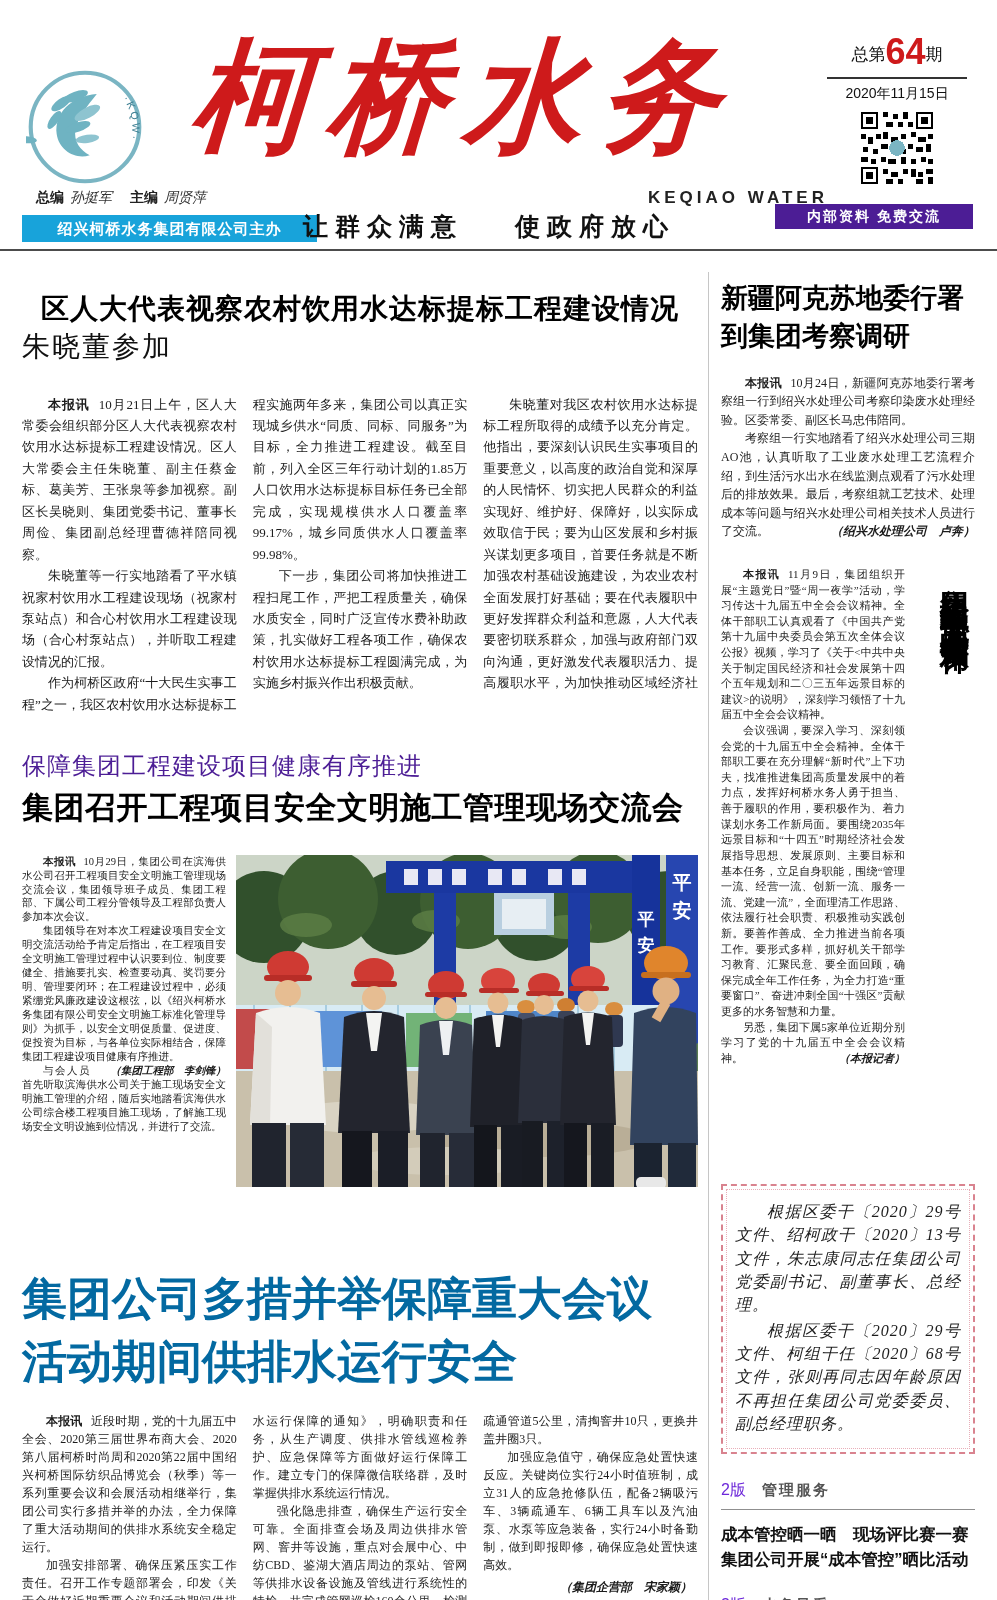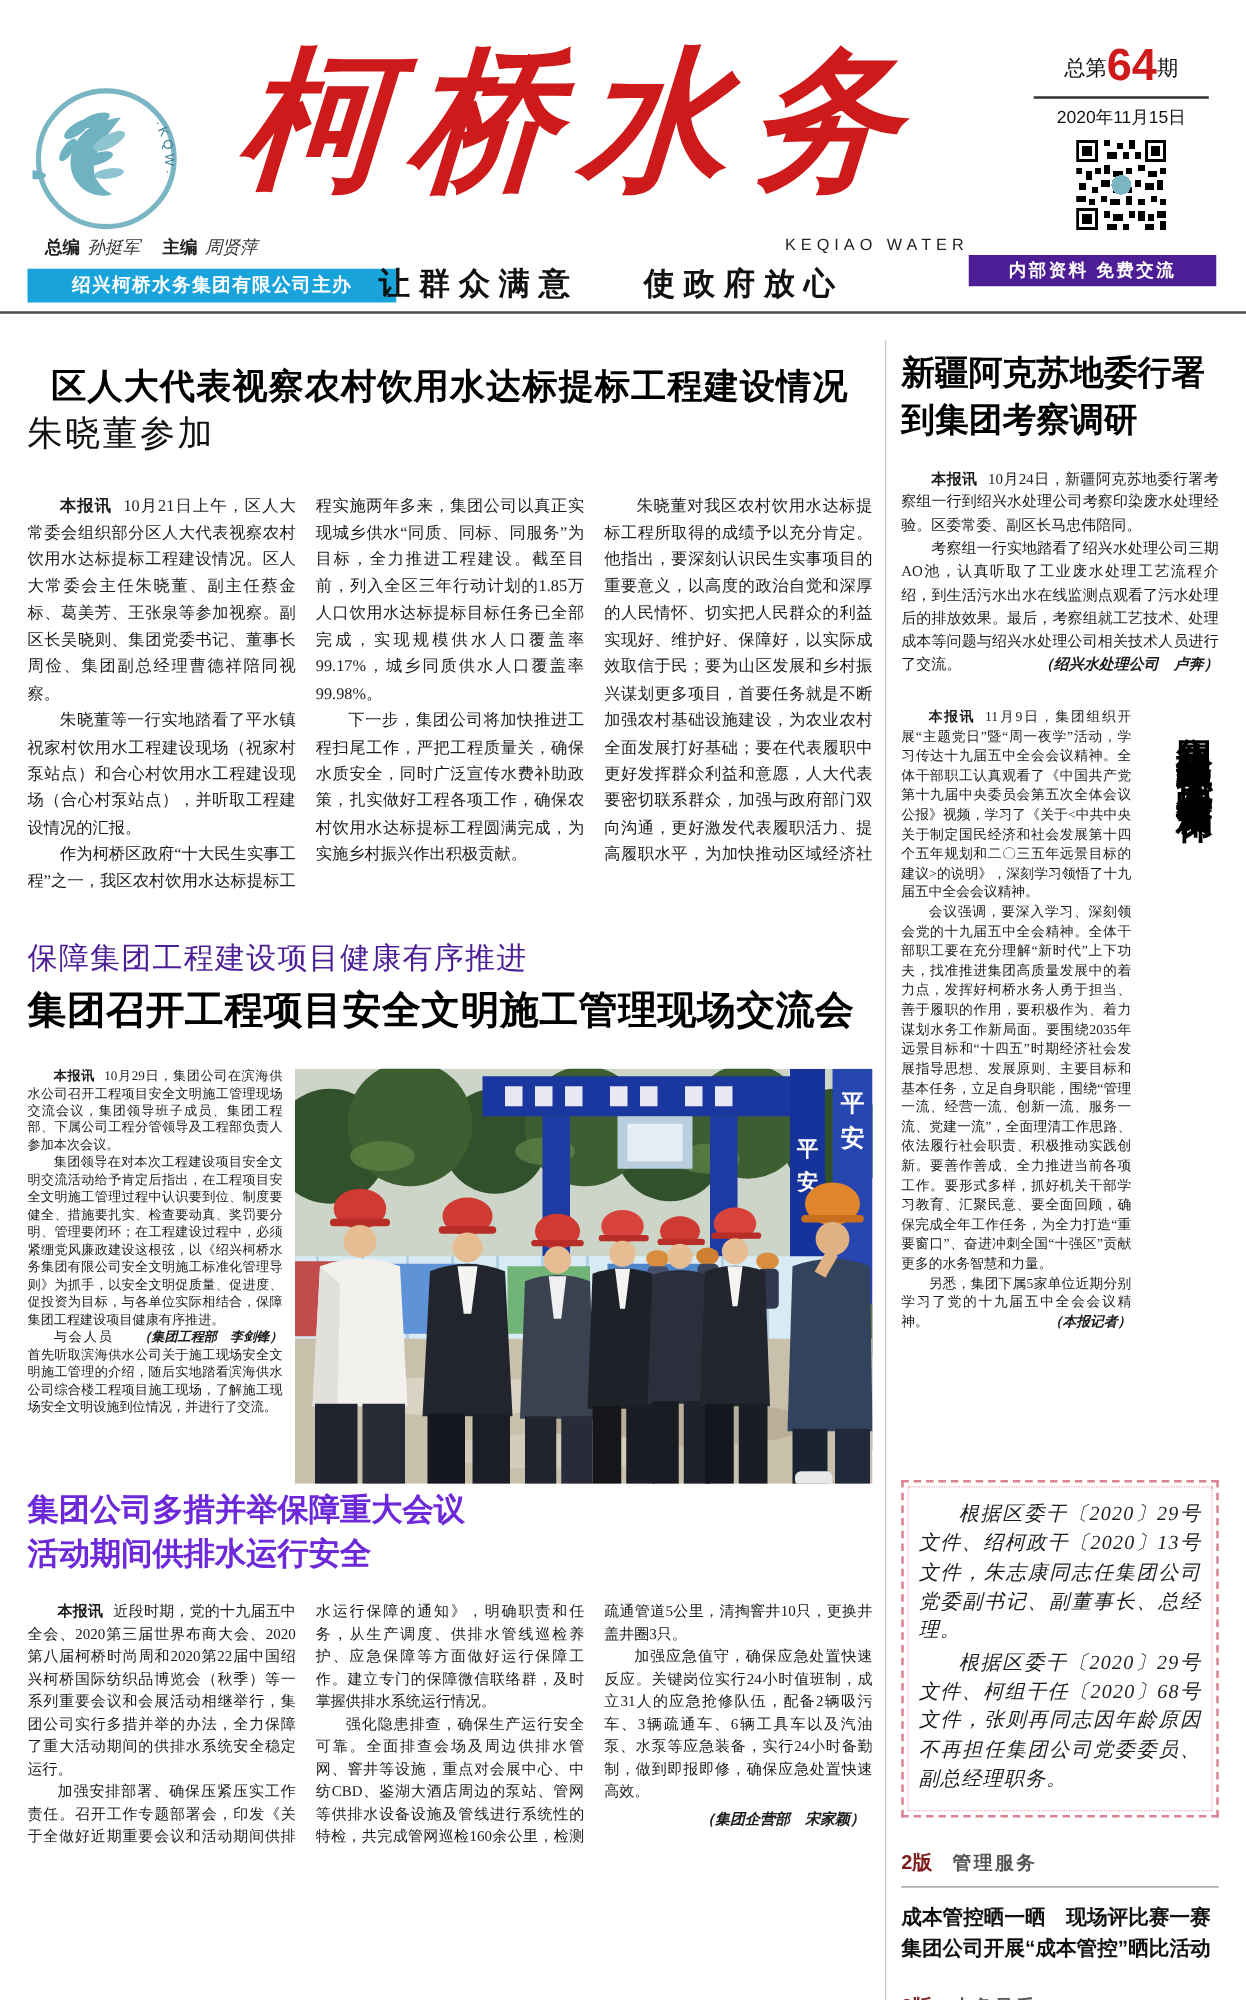--- a/index.html
+++ b/index.html
@@ -24,8 +24,8 @@
   .editors b { font-family:Liberation Mono, monospace; font-weight:bold; margin-right:6px; }
   .editors i { font-style:italic; margin-right:18px; color:#333; }
   .en-title {
-    position:absolute; left:628px; top:188px; font-family:"Liberation Sans", sans-serif;
-    font-size:13px; font-weight:normal; letter-spacing:4px; color:#222;
+    position:absolute; left:648px; top:188px; font-family:"Liberation Sans", sans-serif;
+    font-size:17px; font-weight:bold; letter-spacing:4px; color:#222;
   }
   .mast-right { position:absolute; right:28px; top:34px; width:144px; text-align:center; }
   .issue-line { font-size:17px; color:#111; white-space:nowrap; font-family:"Liberation Sans", sans-serif; }

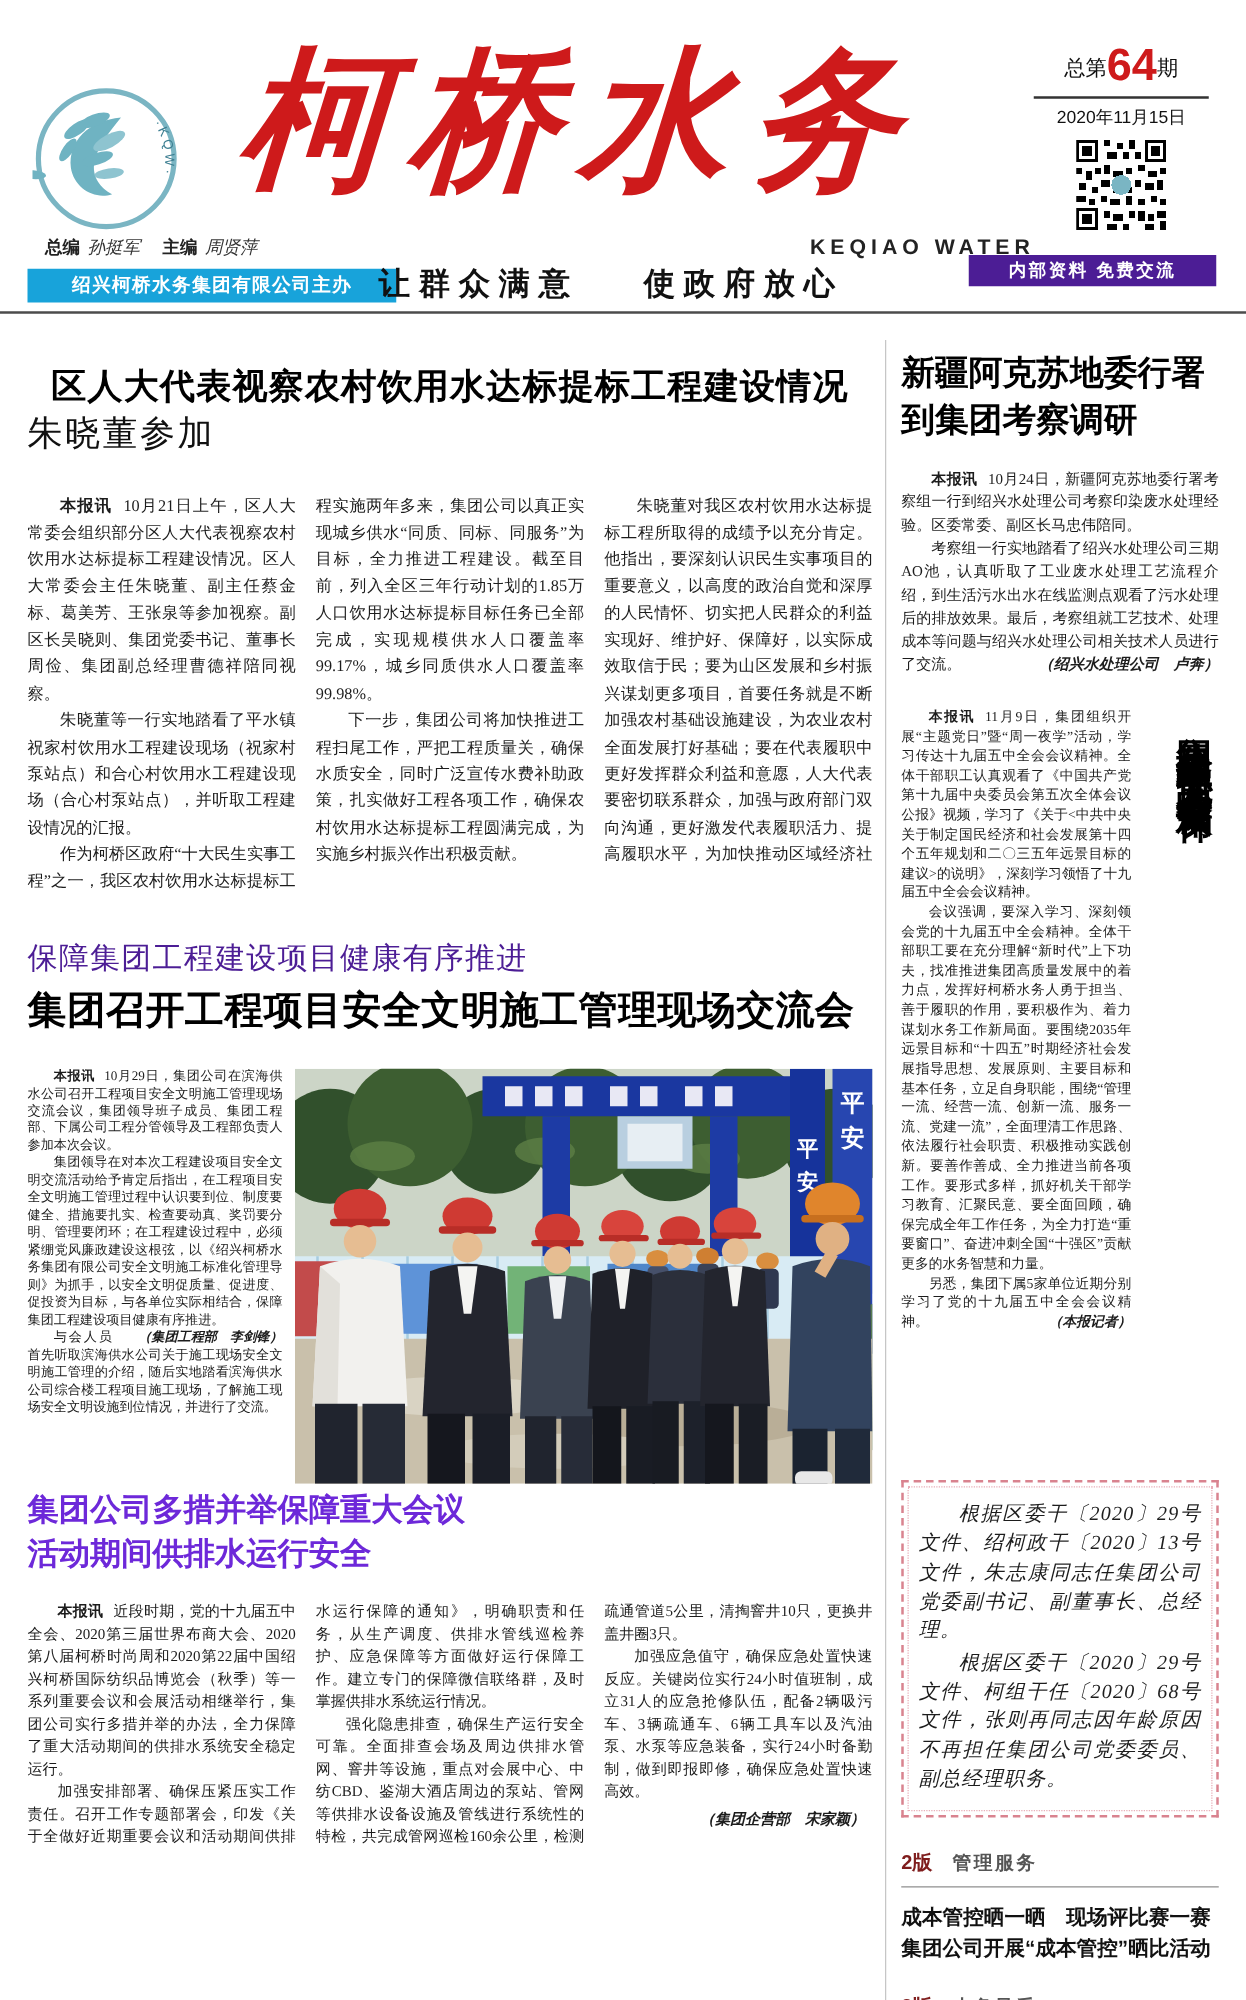--- a/index.html
+++ b/index.html
@@ -79,7 +79,7 @@
   .photo { width:462px; height:332px; display:block; }
 
   
-  .h3 { font-family:"Liberation Sans", sans-serif; font-size:25px; font-weight:900; line-height:1.42; color:#6d28d9; }
+  .h3 { margin-top:76px; font-family:"Liberation Sans", sans-serif; font-size:45px; font-weight:900; line-height:1.42; color:#0369a1; }
   .body-3col-sm {
     margin-top:18px; column-count:3; column-gap:16px; height:200px;
     font-size:12px; line-height:1.5; overflow:hidden;

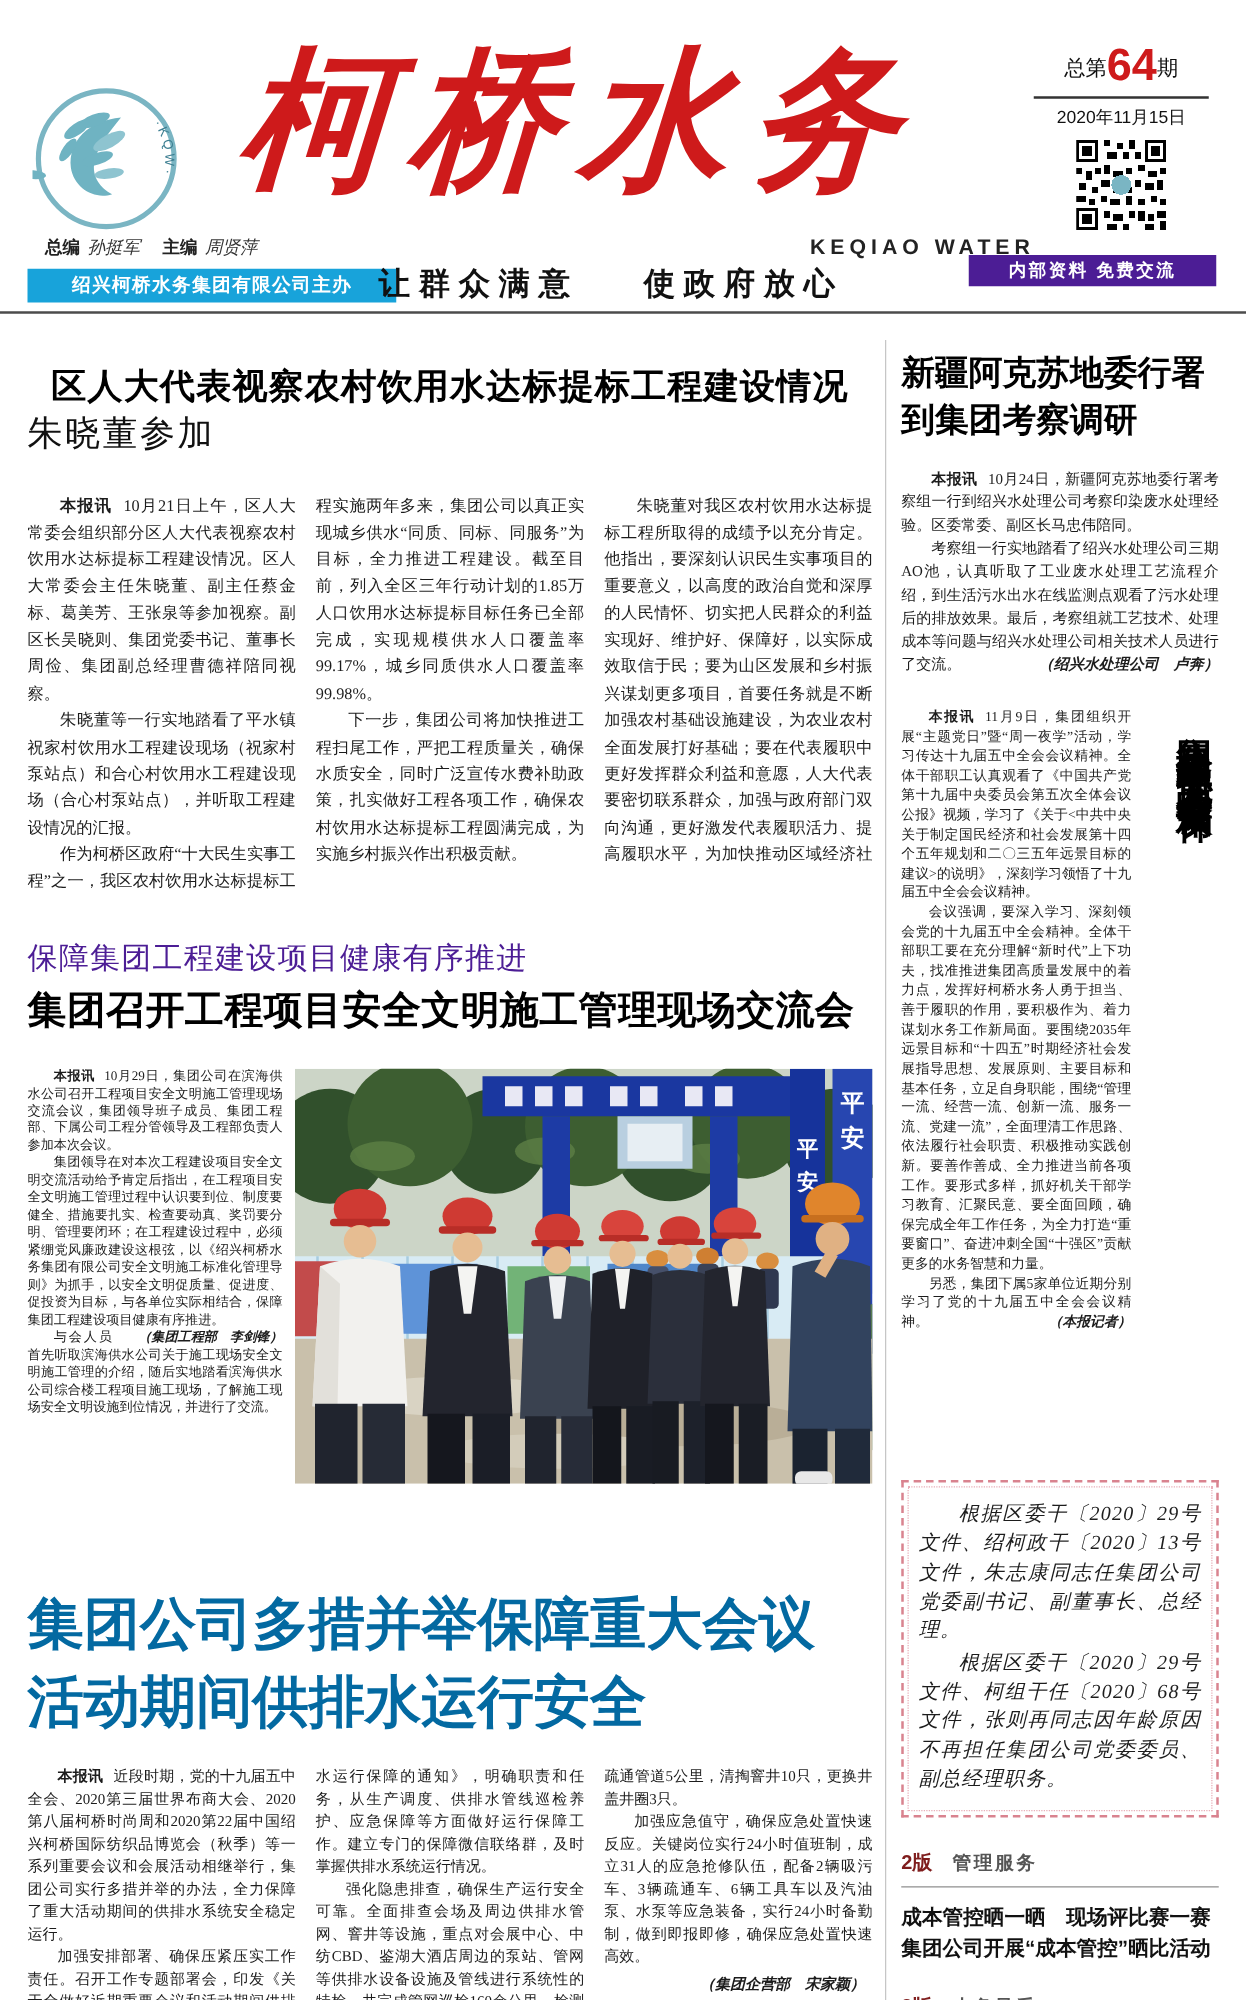--- a/index.html
+++ b/index.html
@@ -103,7 +103,7 @@
   .notice .para { margin-bottom:2px; letter-spacing:1px; }
   .previews { margin-top:26px; font-family:"Liberation Sans", sans-serif; }
   .pv-row { display:flex; align-items:baseline; gap:16px; }
-  .pv-page { color:#7f1d1d; font-weight:bold; font-size:16px; }
+  .pv-page { color:#6d28d9; font-weight:normal; font-size:16px; }
   .pv-section { color:#555; font-weight:bold; font-size:15px; letter-spacing:2px; }
   .pv-rule { border:none; border-top:1px solid #8f8f8f; margin:8px 0 12px; }
   .pv-head { font-size:16.5px; font-weight:900; color:#111; line-height:1.55; }

